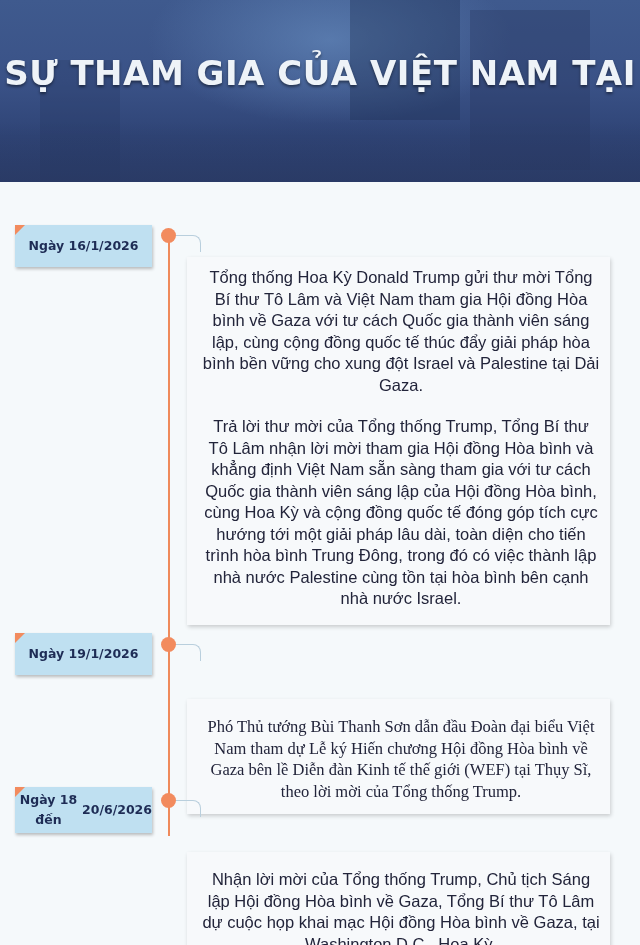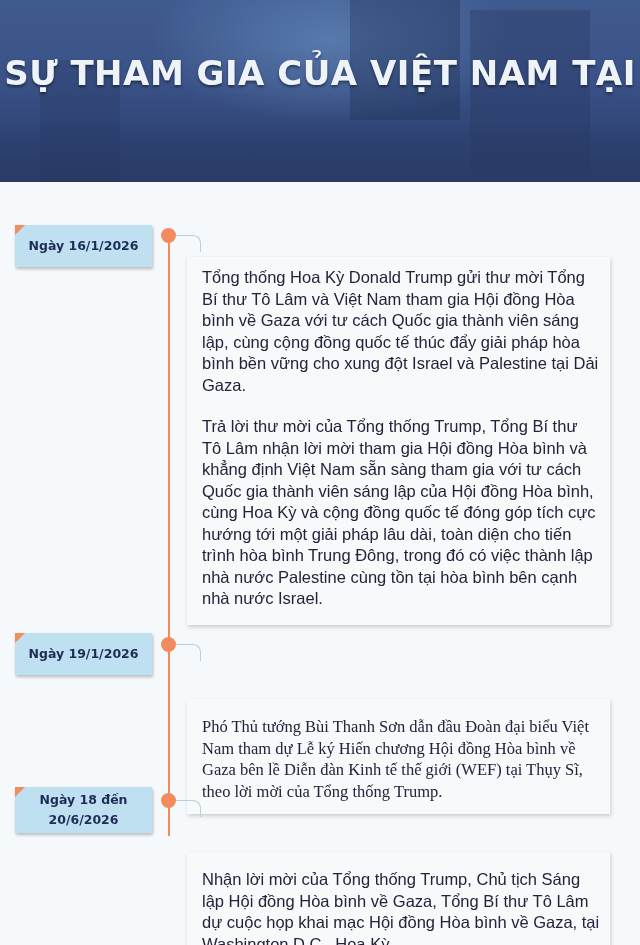--- a/index.html
+++ b/index.html
@@ -64,7 +64,7 @@
       position: absolute; left: 187px; width: 423px;
       background: #f7f9fb;
       box-shadow: 1px 2px 4px rgba(0,0,0,0.18);
-      box-sizing: border-box; padding: 0 10px 0 15px;
+      box-sizing: border-box; padding: 0 10px 0 15px; text-align: center;
     }
     .card p {
       margin: 0; font-size: 16.5px; line-height: 21.5px; color: #22243a;

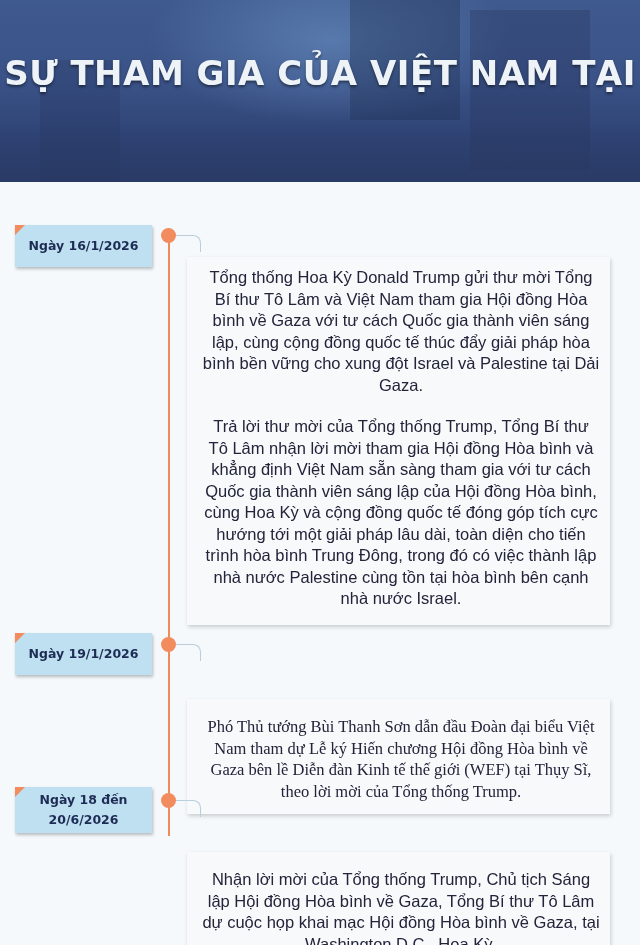--- a/index.html
+++ b/index.html
@@ -104,7 +104,7 @@
   <p>Phó Thủ tướng Bùi Thanh Sơn dẫn đầu Đoàn đại biểu Việt Nam tham dự Lễ ký Hiến chương Hội đồng Hòa bình về Gaza bên lề Diễn đàn Kinh tế thế giới (WEF) tại Thụy Sĩ, theo lời mời của Tổng thống Trump.</p>
 </div>
 
-<div class="date-tag" style="top:787px;height:46px;flex-direction:column;justify-content:center;">
+<div class="date-tag" style="top:787px;height:46px;flex-direction:row;justify-content:center;">
   <span class="corner"></span>
   <span class="label">Ngày 18 đến</span>
   <span class="label">20/6/2026</span>

